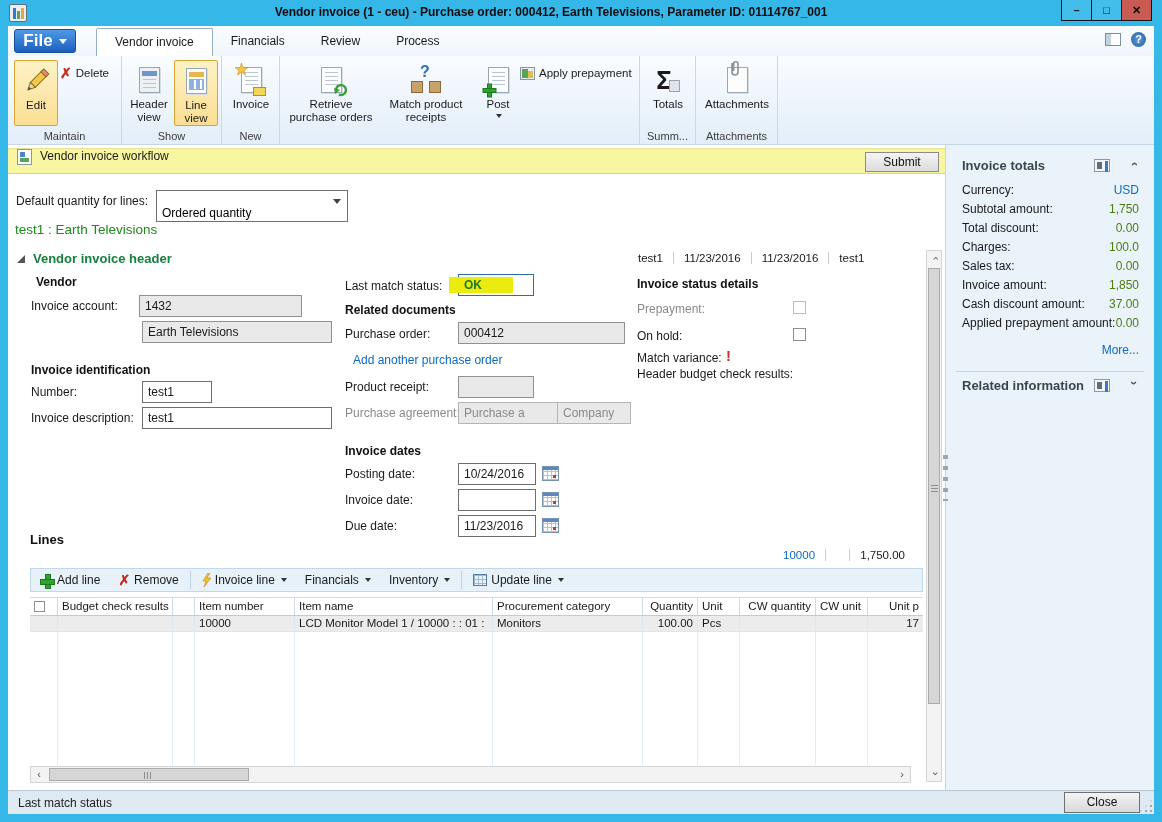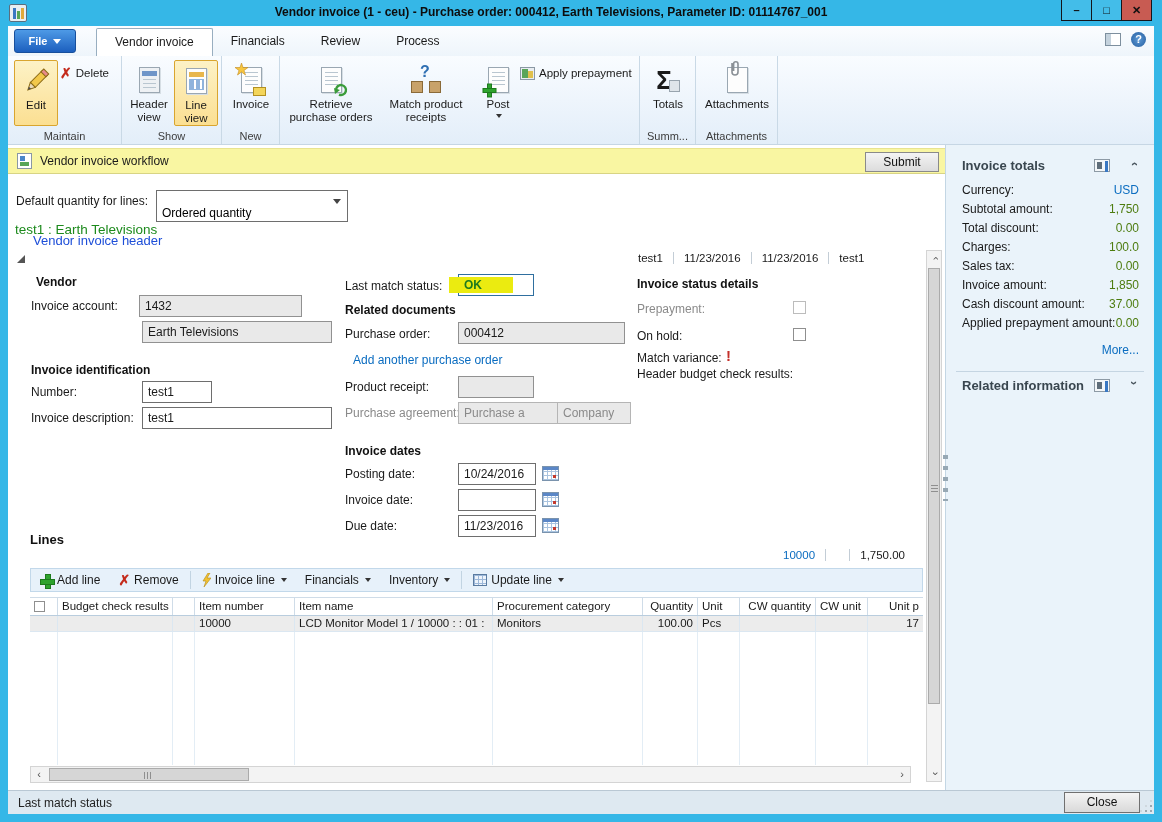--- a/index.html
+++ b/index.html
@@ -20,7 +20,7 @@
 
   
   .tabstrip { position:absolute; left:0; top:0; width:100%; height:30px; background:linear-gradient(#fbfdff,#eef5fb); }
-  .filebtn { position:absolute; left:6px; top:3px; width:62px; height:24px; border-radius:3px; background:linear-gradient(#4e9ae6,#1c5fbe); border:1px solid #174f9c; color:#fff; font-size:11px; font-weight:bold; display:flex; align-items:center; justify-content:center; gap:6px; }
+  .filebtn { position:absolute; left:6px; top:3px; width:62px; height:24px; border-radius:3px; background:linear-gradient(#4e9ae6,#1c5fbe); border:1px solid #174f9c; color:#fff; font-size:17px; font-weight:bold; display:flex; align-items:center; justify-content:center; gap:6px; }
   .caret-down-w { width:0; height:0; border-left:4px solid transparent; border-right:4px solid transparent; border-top:5px solid #fff; }
   .tabs { position:absolute; left:88px; top:2px; height:28px; display:flex; }
   .tab { padding:0 18px; font-size:12px; color:#1a1a1a; line-height:26px; }

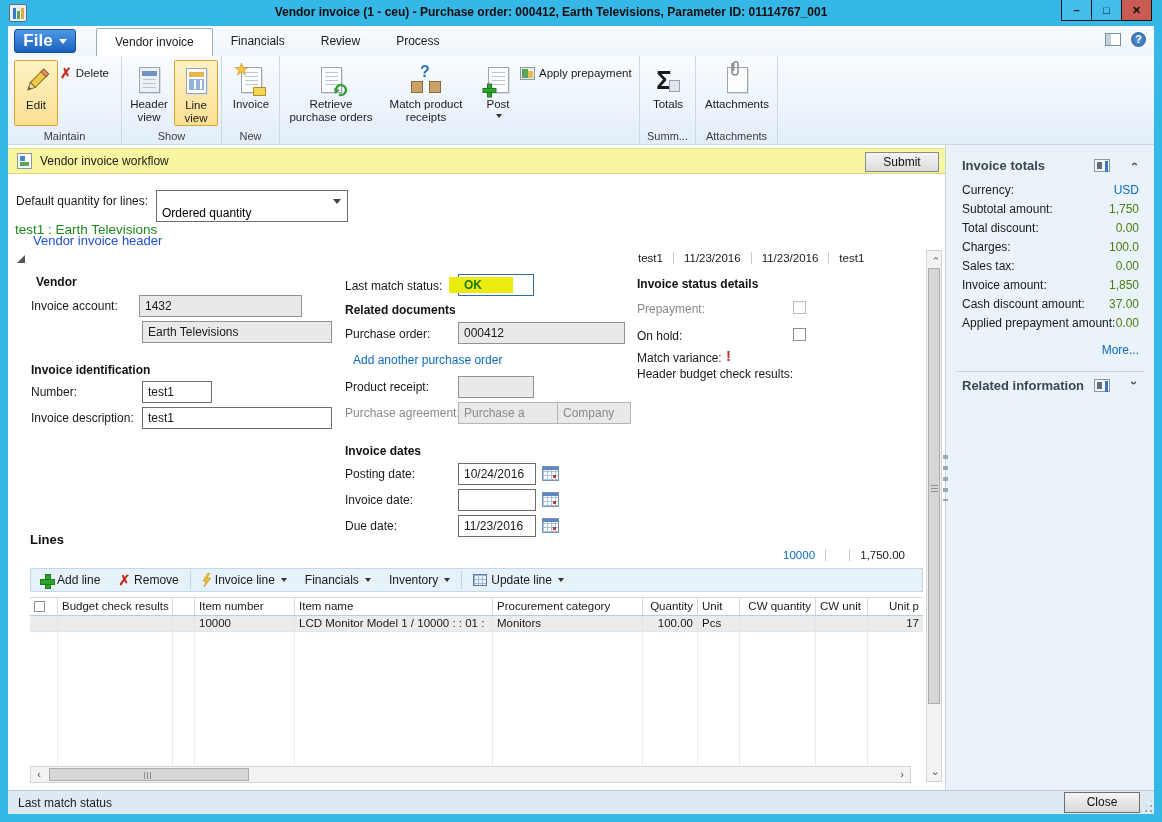--- a/index.html
+++ b/index.html
@@ -51,7 +51,7 @@
 
   
   .main { position:absolute; left:0; top:119px; width:937px; height:645px; background:#fff; }
-  .workflowbar { position:absolute; left:0; top:3px; width:937px; height:26px; background:#f9f6a2; border-top:1px solid #e8e390; border-bottom:1px solid #d8d484; display:flex; align-items:center; }
+  .workflowbar { position:absolute; left:0; top:3px; width:937px; height:26px; background:#f9f6a2; border-top:1px solid #e8e390; border-bottom:1px solid #d8d484; display:flex; }
   .wf-icon { width:15px; height:16px; margin:0 8px 0 9px; background:#fff; border:1px solid #8a98a4; position:relative; }
   .wf-icon::before { content:""; position:absolute; left:2px; top:2px; width:5px; height:5px; background:#4a86c8; }
   .wf-icon::after { content:""; position:absolute; left:2px; bottom:2px; width:9px; height:4px; background:#58a558; }

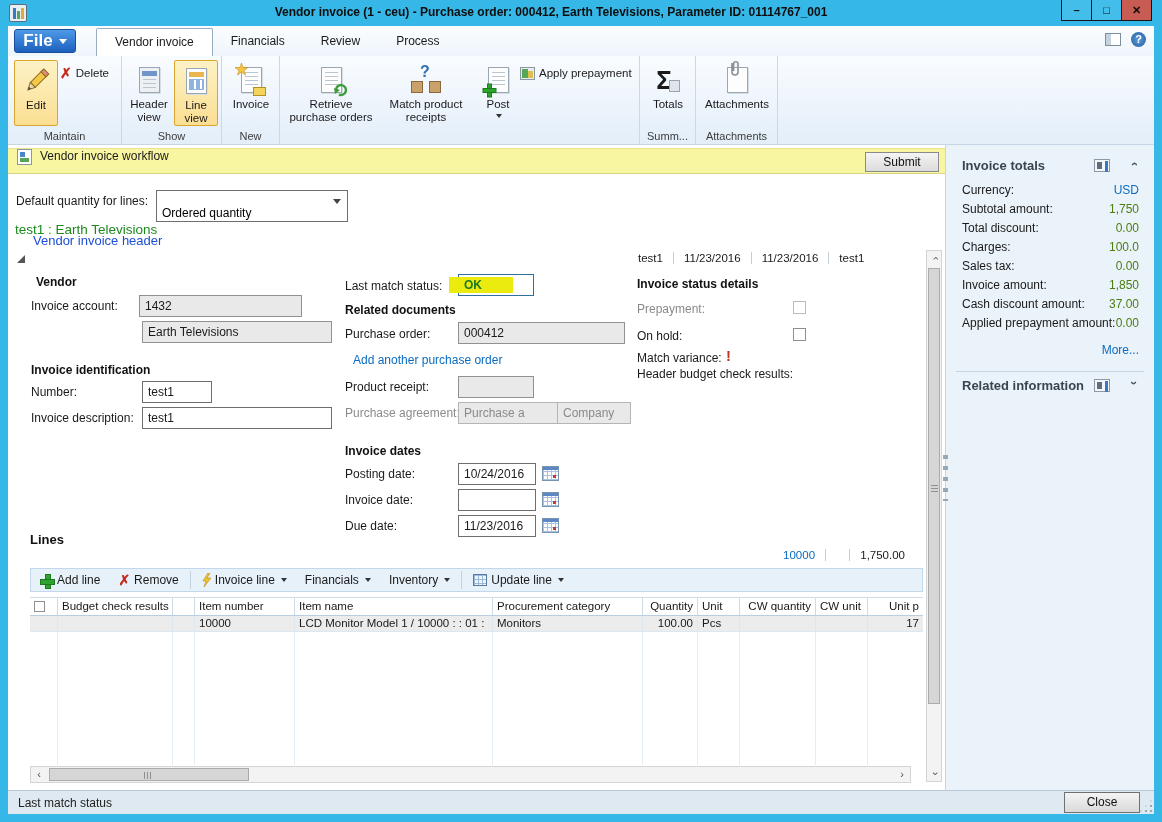--- a/index.html
+++ b/index.html
@@ -327,7 +327,7 @@
       <div style="position:absolute;left:7px;top:77px;font-size:13.5px;color:#1d8a1d">test1 : Earth Televisions</div>
 
       <span class="sec-tri" style="left:9px;top:110px"></span>
-      <div style="position:absolute;left:25px;top:88px;font-size:13px;font-weight:normal;color:#1d4ed8">Vendor invoice header</div>
+      <div style="position:absolute;left:25px;top:106px;font-size:13px;font-weight:bold;color:#15803d">Vendor invoice header</div>
 
       <div class="grp" style="left:28px;top:130px">Vendor</div>
       <div class="lbl" style="left:23px;top:154px">Invoice account:</div>

